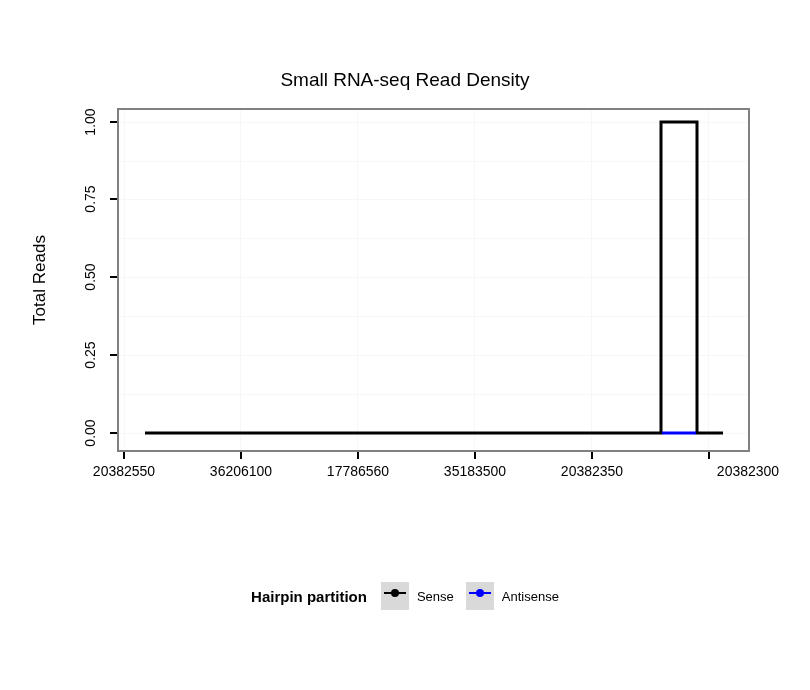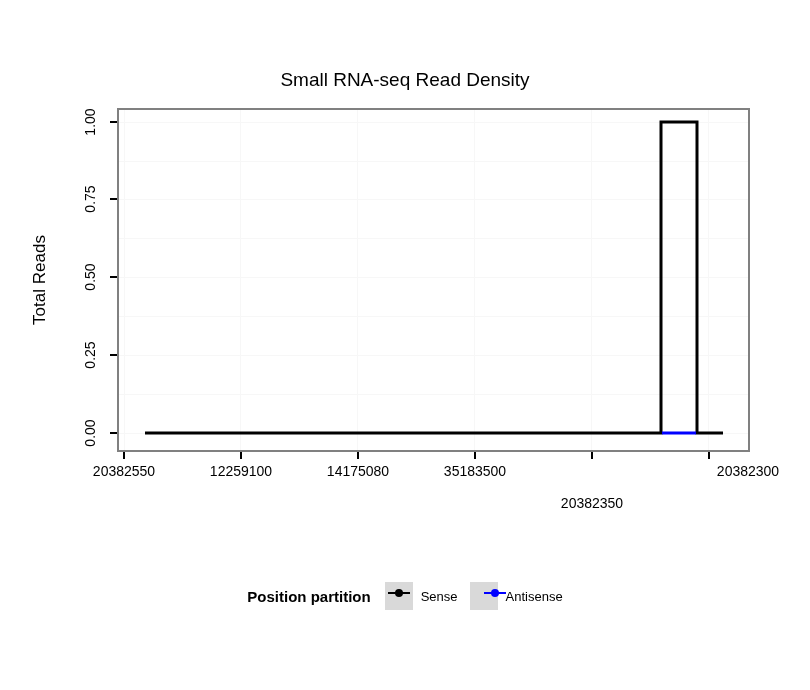--- a/index.html
+++ b/index.html
@@ -279,7 +279,7 @@
   <div class="tick-mark-x" style="left:708px; top:452px;"></div>
 
   <div class="tick-label-x" style="left:124px; top:463px;">20382550</div>
-  <div class="tick-label-x" style="left:241px; top:463px;">12259100</div>
+  <div class="tick-label-x" style="left:241px; top:463px;">36206100</div>
   <div class="tick-label-x" style="left:358px; top:463px;">14175080</div>
   <div class="tick-label-x" style="left:475px; top:463px;">35183500</div>
   <div class="tick-label-x" style="left:592px; top:463px;margin-top:32px;">20382350</div>

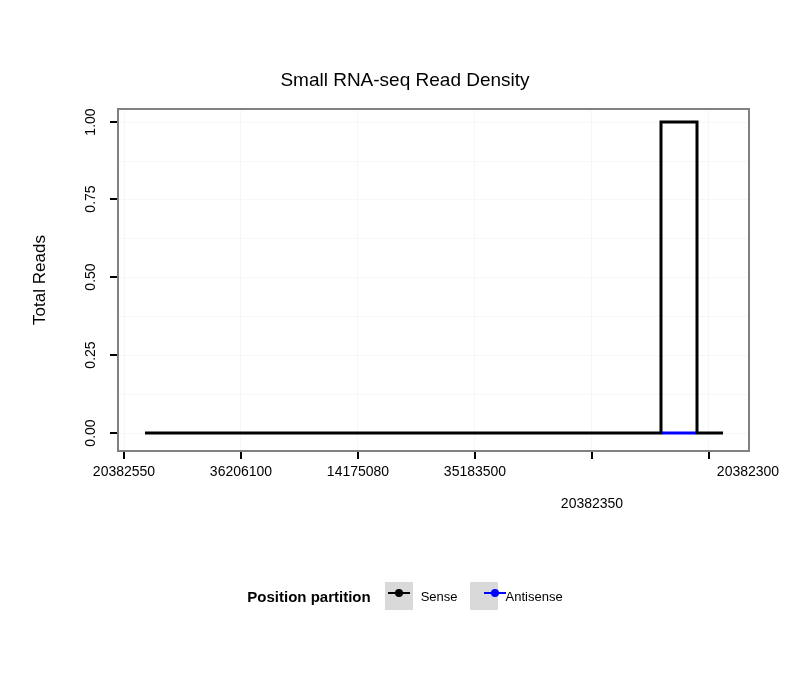--- a/index.html
+++ b/index.html
@@ -280,7 +280,7 @@
 
   <div class="tick-label-x" style="left:124px; top:463px;">20382550</div>
   <div class="tick-label-x" style="left:241px; top:463px;">36206100</div>
-  <div class="tick-label-x" style="left:358px; top:463px;">14175080</div>
+  <div class="tick-label-x" style="left:358px; top:463px;">17786560</div>
   <div class="tick-label-x" style="left:475px; top:463px;">35183500</div>
   <div class="tick-label-x" style="left:592px; top:463px;margin-top:32px;">20382350</div>
   <div class="tick-label-x" style="left:748px; top:463px;">20382300</div>

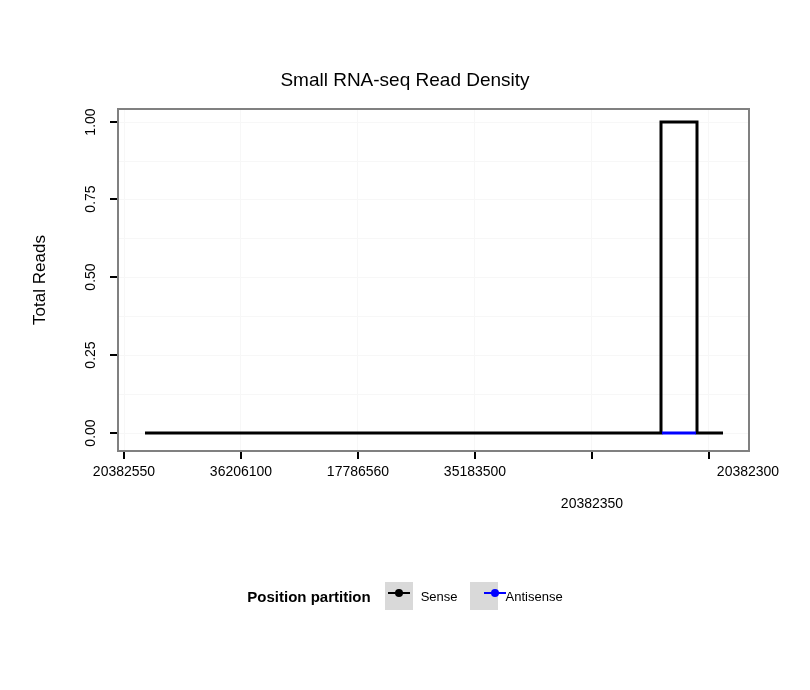--- a/index.html
+++ b/index.html
@@ -282,7 +282,7 @@
   <div class="tick-label-x" style="left:241px; top:463px;">36206100</div>
   <div class="tick-label-x" style="left:358px; top:463px;">17786560</div>
   <div class="tick-label-x" style="left:475px; top:463px;">35183500</div>
-  <div class="tick-label-x" style="left:592px; top:463px;margin-top:32px;">20382350</div>
+  <div class="tick-label-x" style="left:592px; top:463px;">20382350</div>
   <div class="tick-label-x" style="left:748px; top:463px;">20382300</div>
 
 

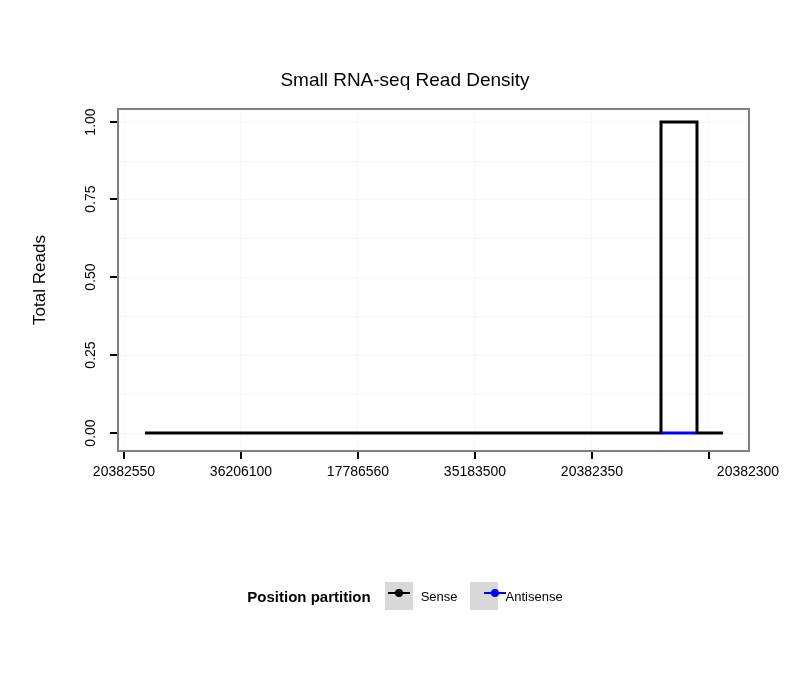--- a/index.html
+++ b/index.html
@@ -287,7 +287,7 @@
 
 
   <div id="legend">
-    <div id="legend-title">Position partition</div>
+    <div id="legend-title">Hairpin partition</div>
 
     <div class="legend-entry">
       <span class="legend-key">

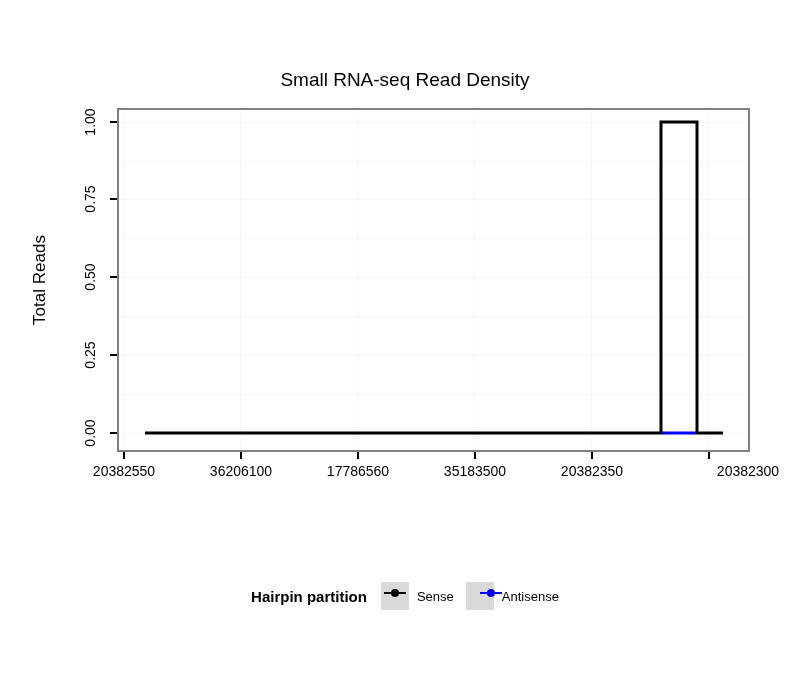--- a/index.html
+++ b/index.html
@@ -171,7 +171,6 @@
   }
   .legend-entry + .legend-entry {
     margin-left: 12px;
-    text-align: center;
   }
   .legend-key {
     width: 28px;

